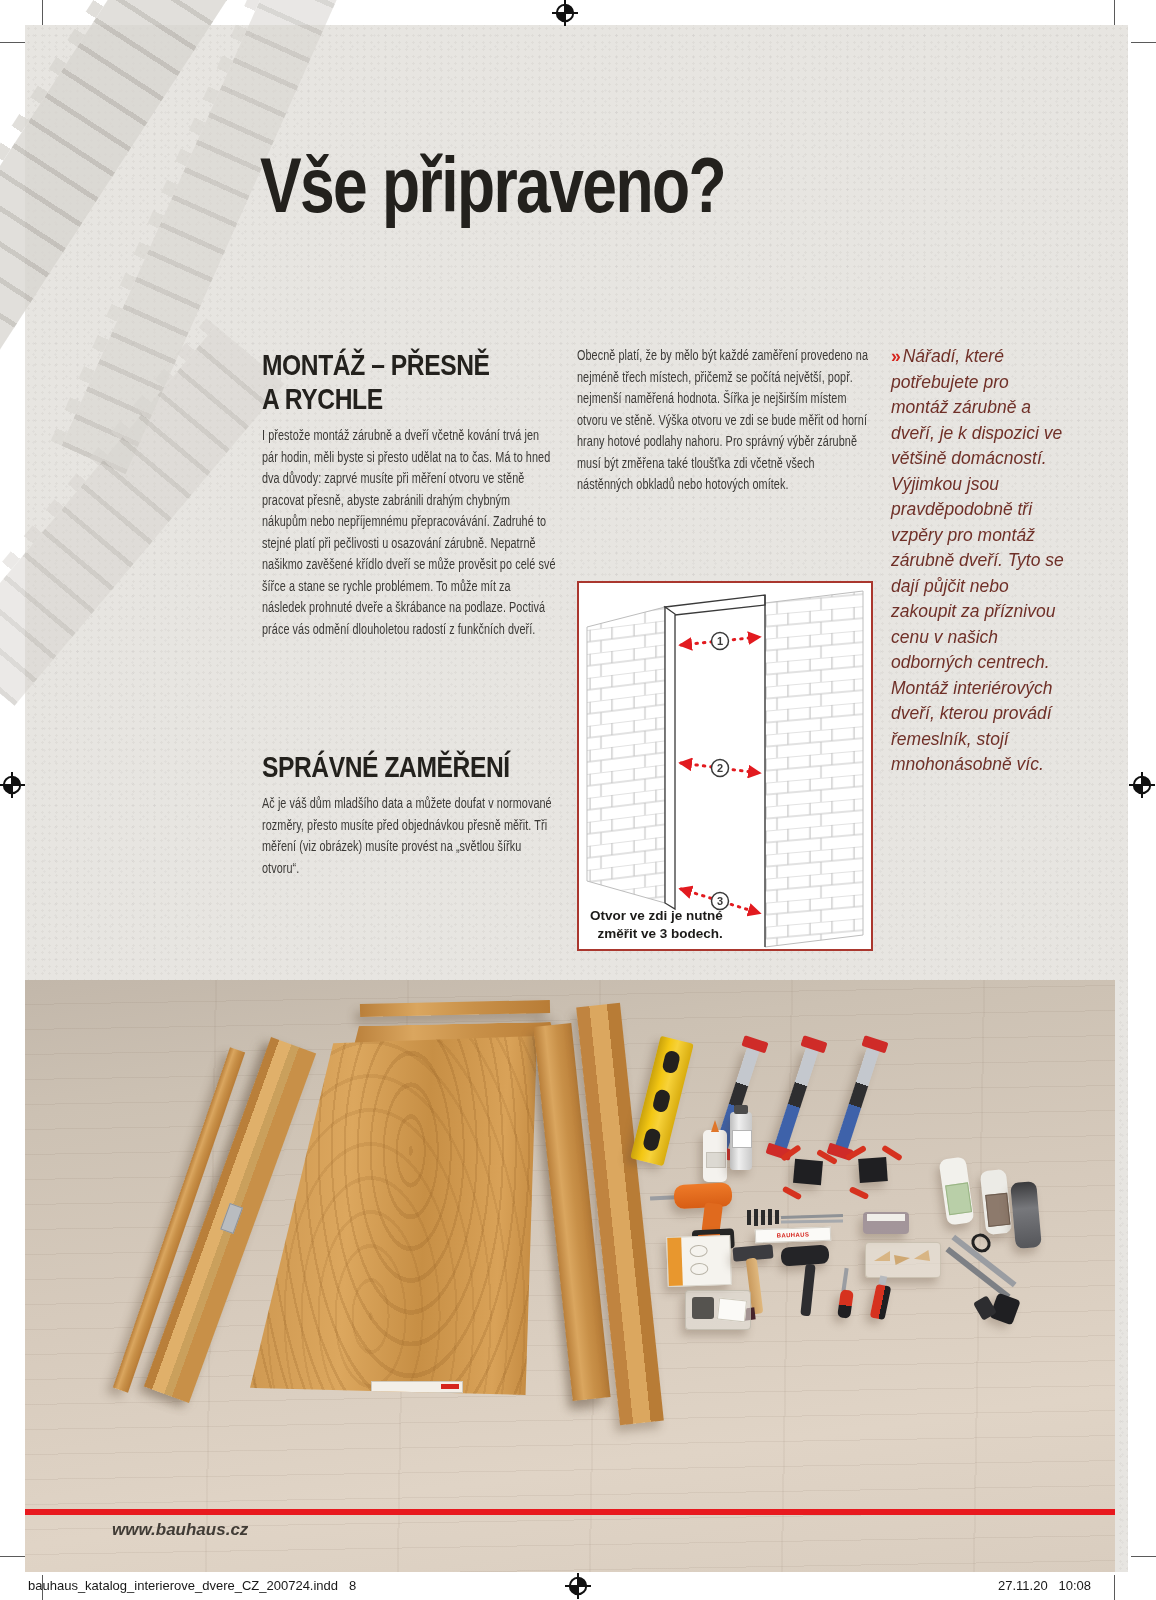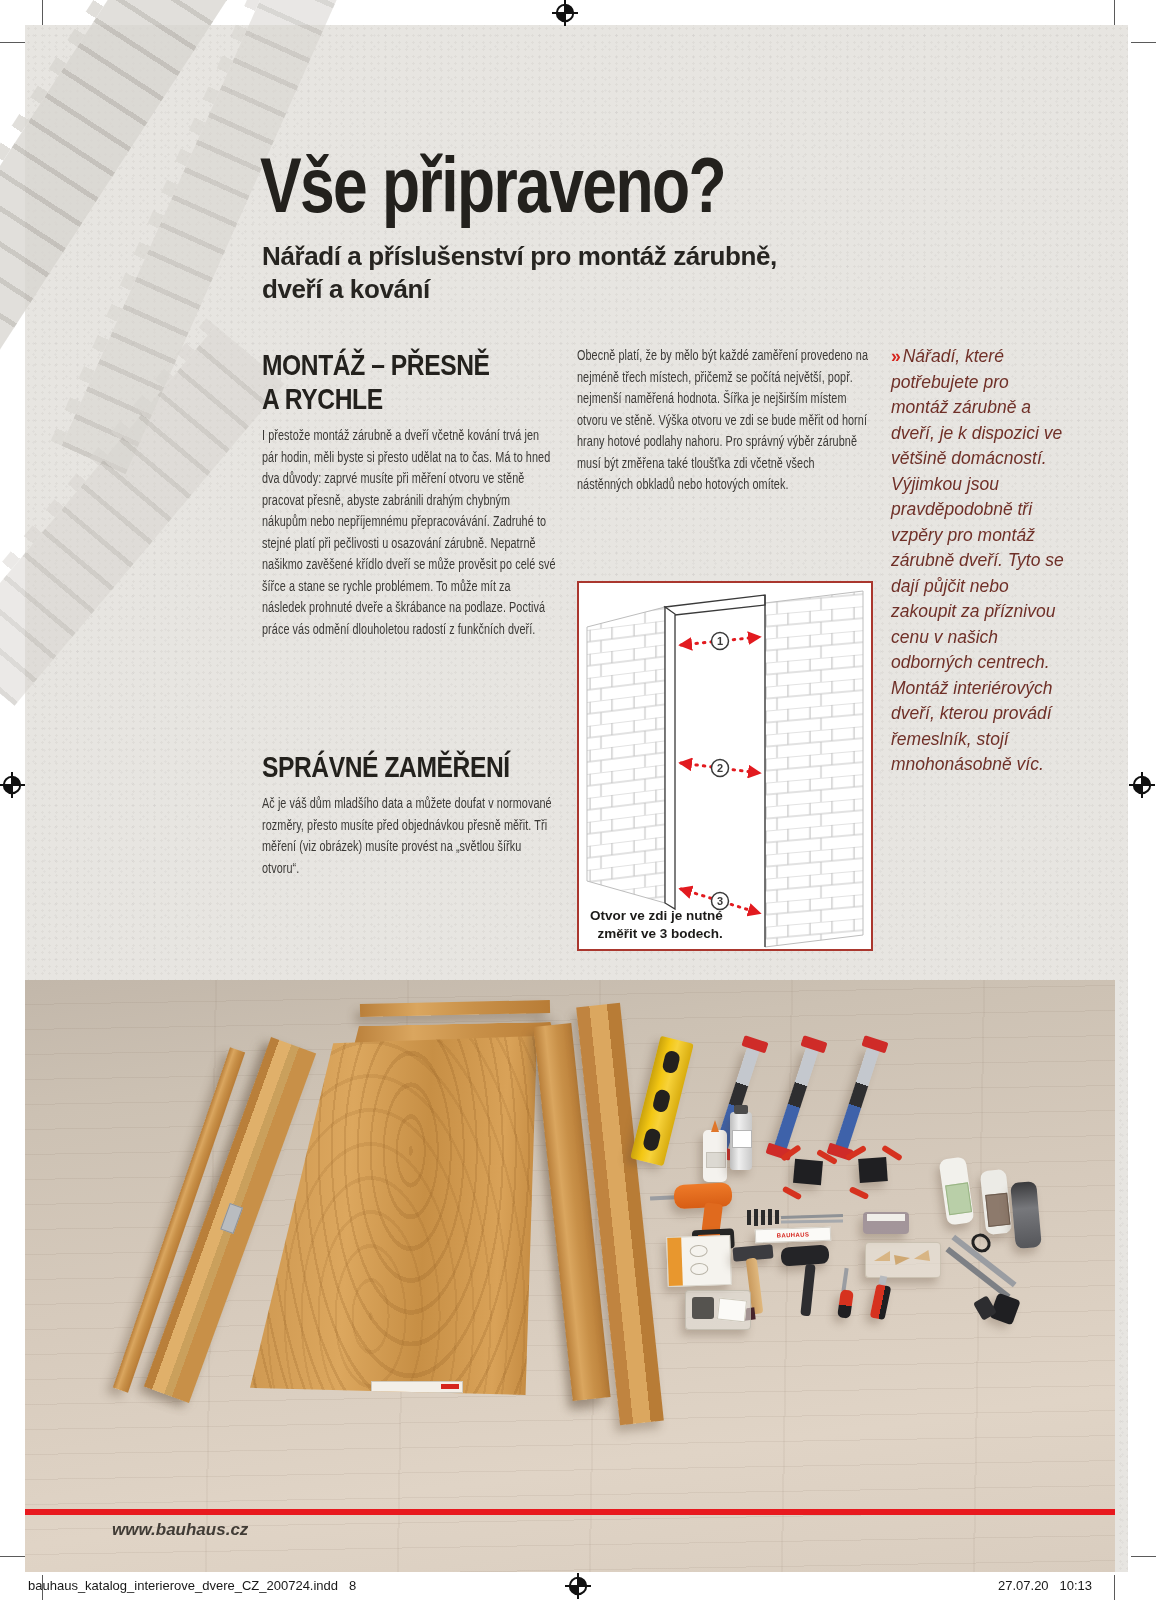--- a/index.html
+++ b/index.html
@@ -78,7 +78,6 @@
   </div>
 
   <div class="abs title" style="left:260px;top:140px;">Vše připraveno?</div>
-  <div class="abs subtitle" style="left:262px;top:240px;">Nářadí a příslušenství pro montáž zárubně, dveří a kování</div>
 
   <div class="abs h2" style="left:262px;top:348px;">MONTÁŽ – PŘESNĚ
 A RYCHLE</div>

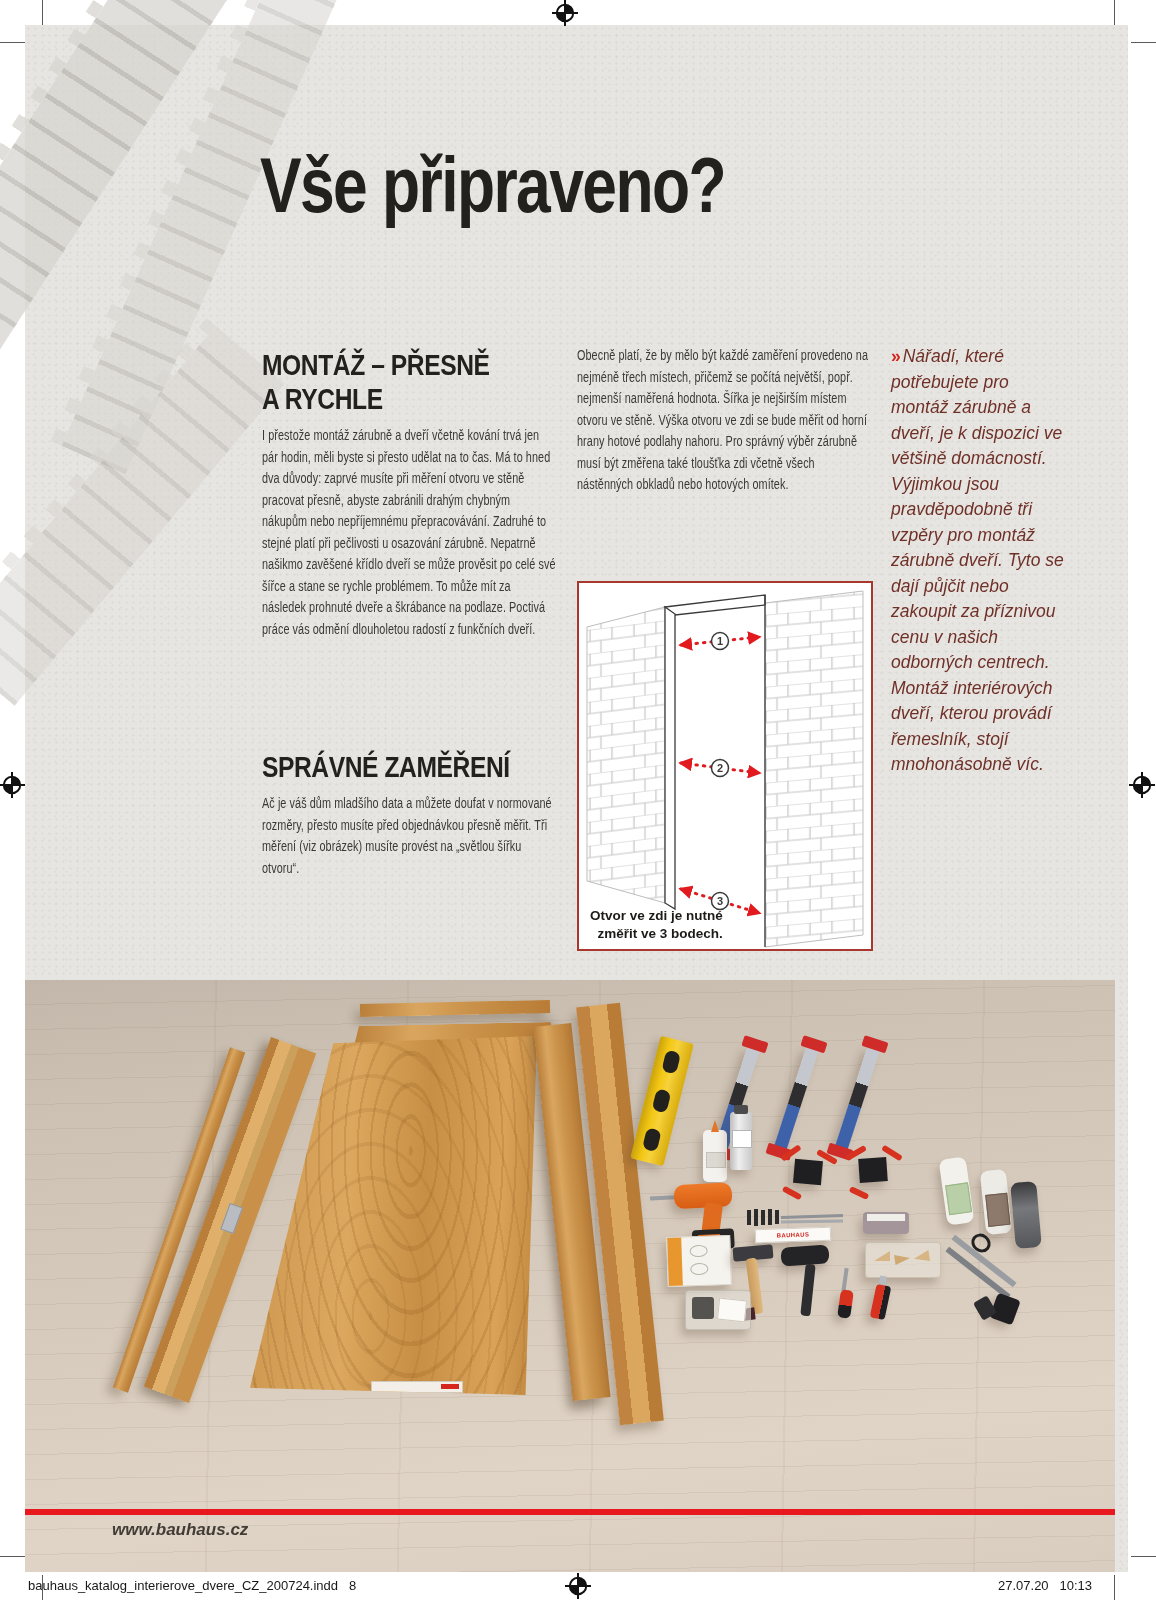--- a/index.html
+++ b/index.html
@@ -278,7 +278,7 @@
   <div class="abs url" style="left:112px;top:1520px;">www.bauhaus.cz</div>
 
   <div class="abs foot" style="left:28px;top:1578px;">bauhaus_katalog_interierove_dvere_CZ_200724.indd   8</div>
-  <div class="abs foot" style="left:998px;top:1578px;">27.07.20   10:13</div>
+  <div class="abs foot" style="left:998px;top:1578px;">27.11.20   10:08</div>
 
   <svg class="abs" style="left:552px;top:0;" width="26" height="26" viewBox="0 0 26 26">
     <circle cx="13" cy="13" r="8.2" fill="none" stroke="#111" stroke-width="2"></circle>

